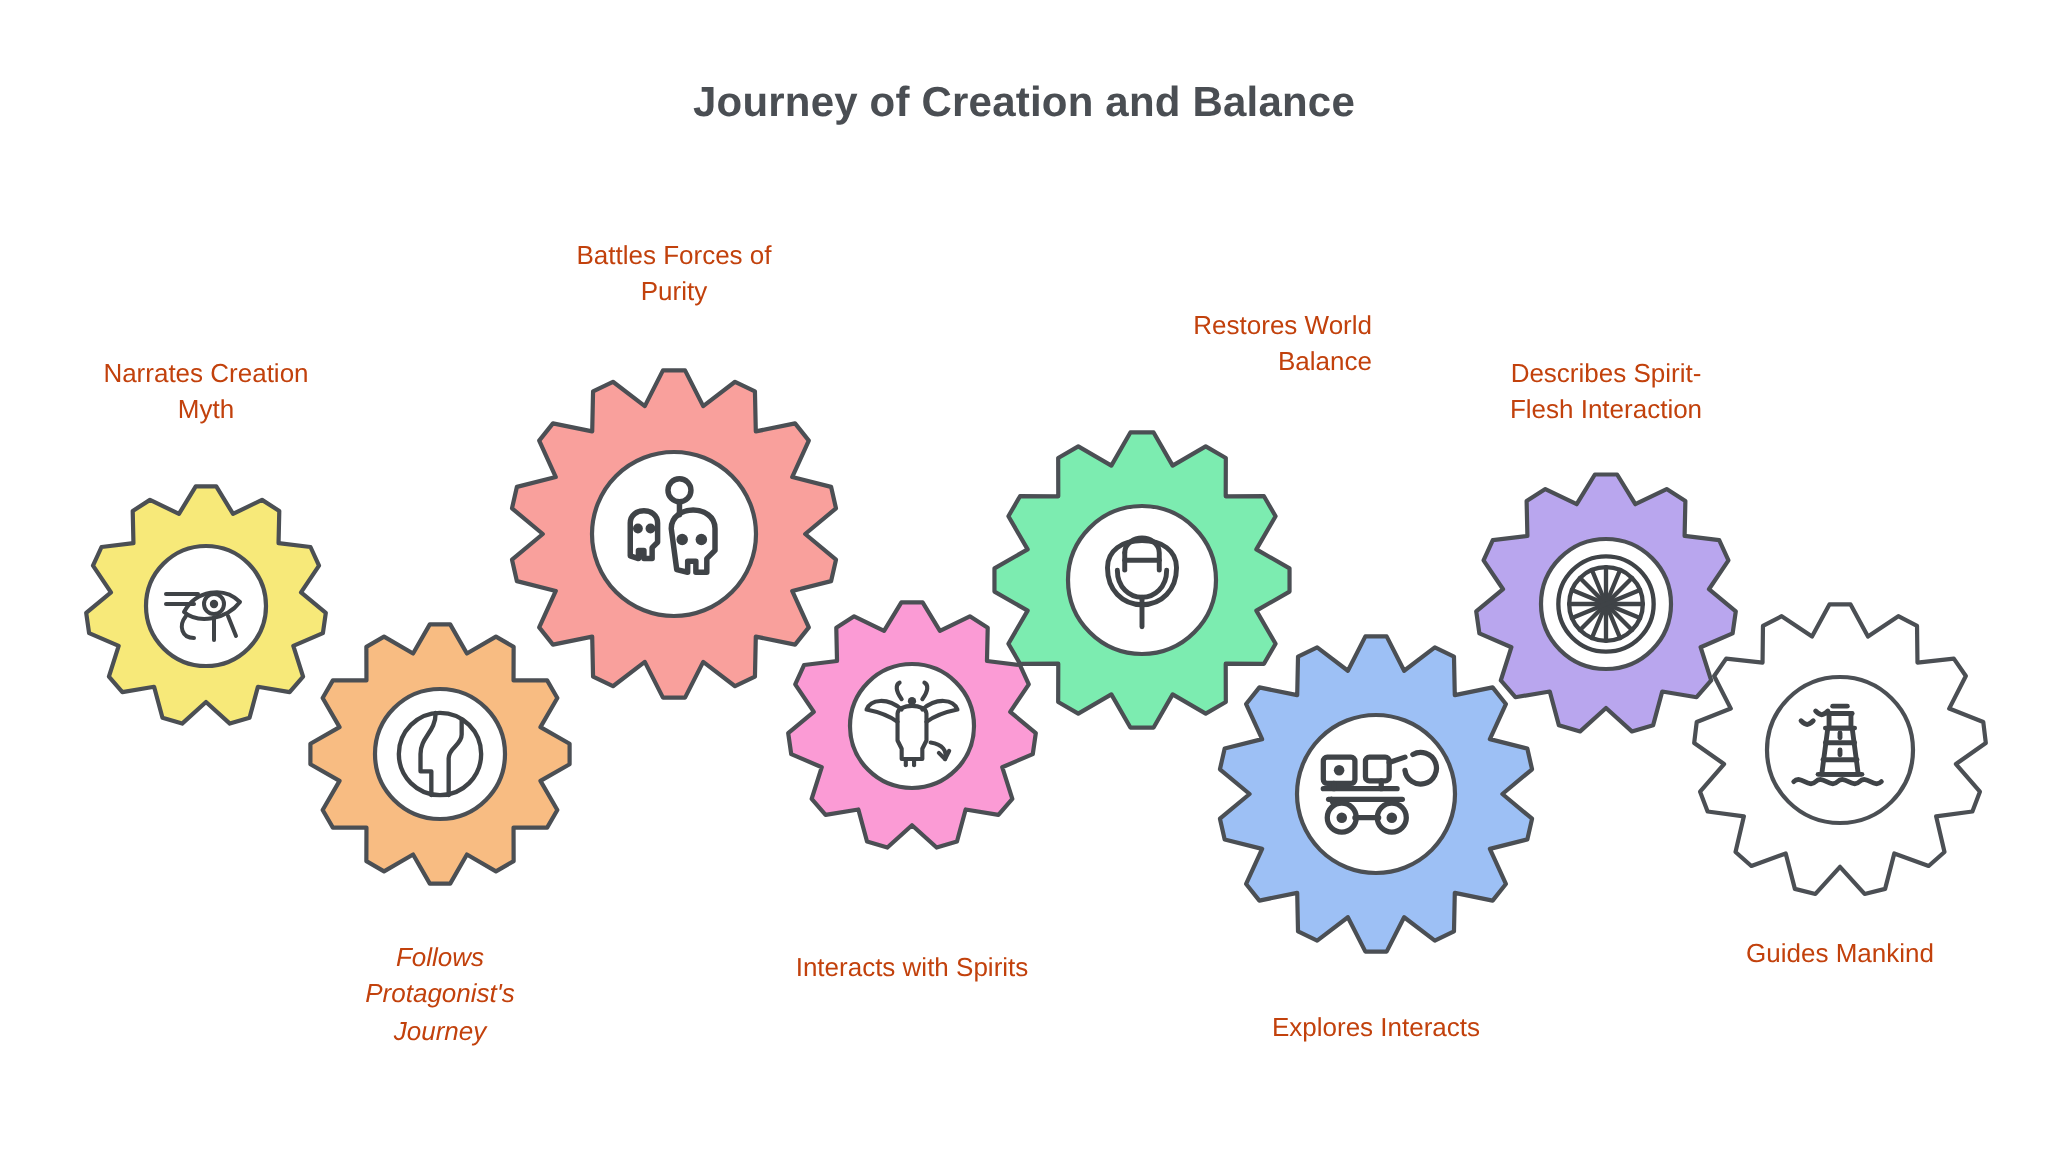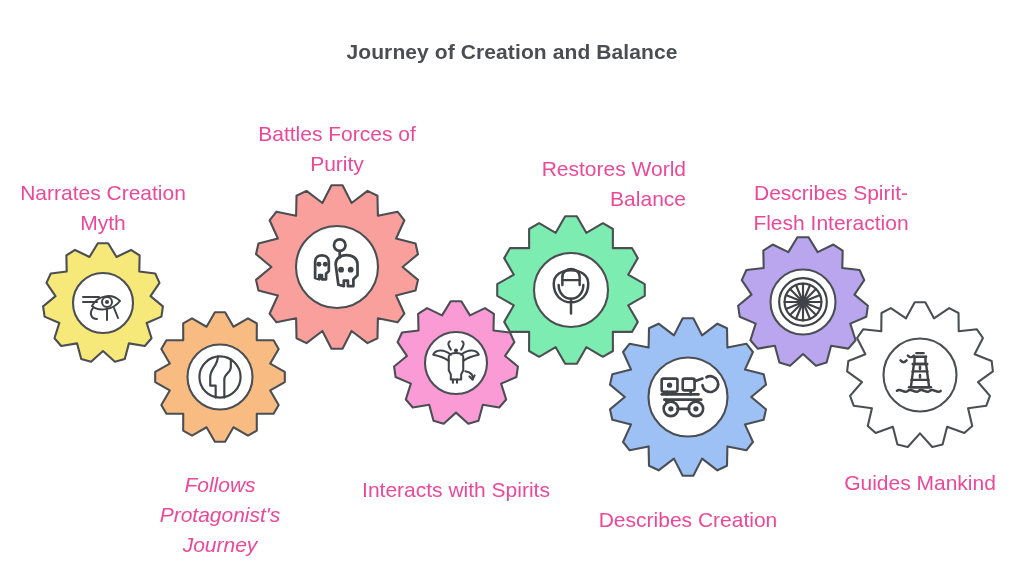--- a/index.html
+++ b/index.html
@@ -42,9 +42,9 @@
   .gear-label {
     position: absolute;
     text-align: center;
-    font-size: 21px;
+    font-size: 13px;
     line-height: 1.42;
-    color: #ec4899;
+    color: #c2410c;
     white-space: pre-line;
   }
   .gear-outline {

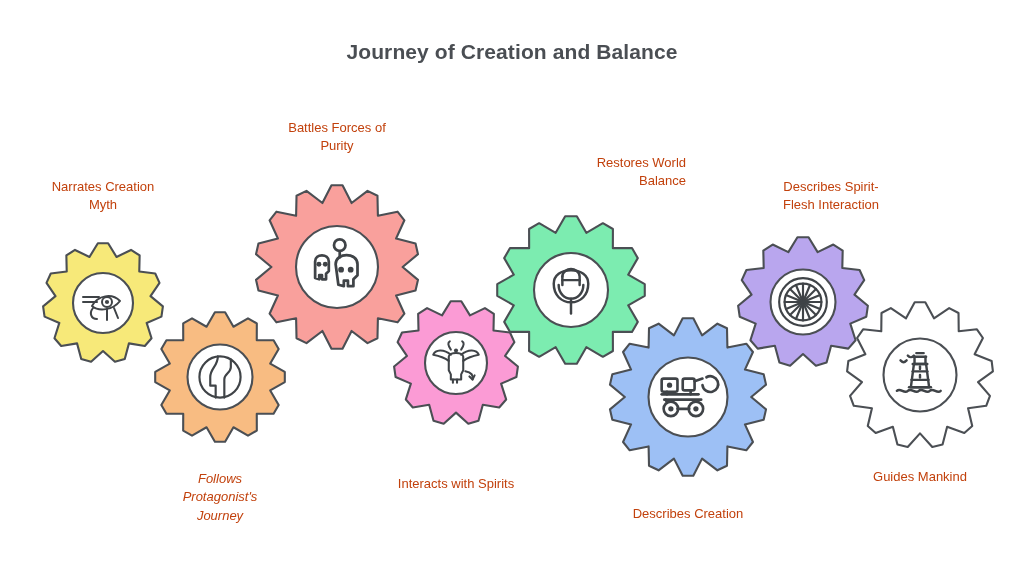--- a/index.html
+++ b/index.html
@@ -250,7 +250,7 @@
       <div class="gear-label" style="width: 230px; left: 456px; top: 154px; text-align: right;">Restores World
 Balance</div>
       <div class="gear-label" style="width: 230px; left: 573px; top: 505px;">Describes Creation</div>
-      <div class="gear-label" style="width: 230px; left: 716px; top: 178px;">Describes Spirit-
+      <div class="gear-label" style="width: 230px; left: 688px; top: 178px;">Describes Spirit-
 Flesh Interaction</div>
       <div class="gear-label" style="width: 230px; left: 805px; top: 468px;">Guides Mankind</div>
     </div>

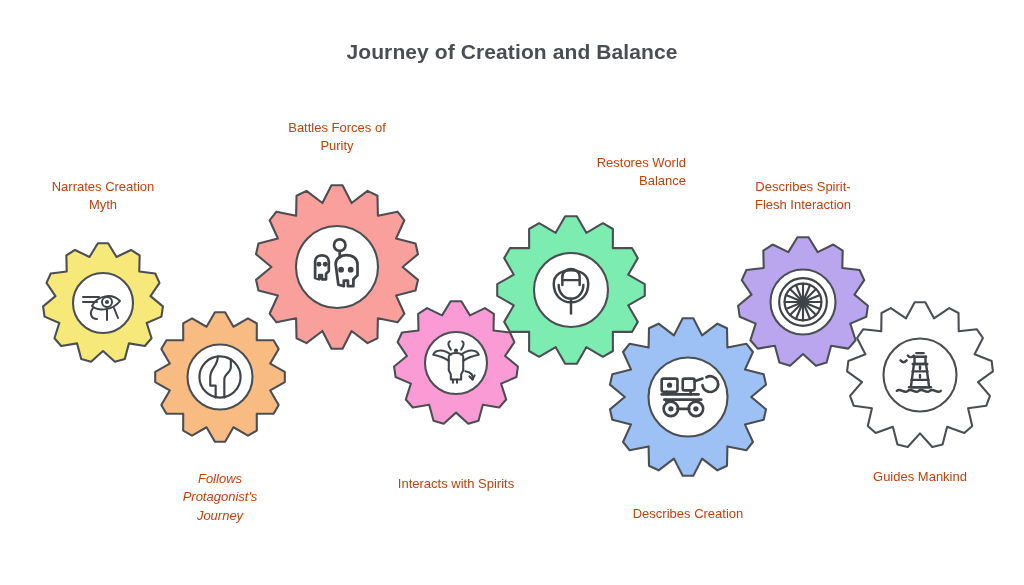--- a/index.html
+++ b/index.html
@@ -249,7 +249,7 @@
       <div class="gear-label" style="width: 230px; left: 341px; top: 447px; margin-top: 28px;">Interacts with Spirits</div>
       <div class="gear-label" style="width: 230px; left: 456px; top: 154px; text-align: right;">Restores World
 Balance</div>
-      <div class="gear-label" style="width: 230px; left: 573px; top: 505px;">Describes Creation</div>
+      <div class="gear-label" style="width: 230px; left: 573px; top: 505px;">Explores Interacts</div>
       <div class="gear-label" style="width: 230px; left: 688px; top: 178px;">Describes Spirit-
 Flesh Interaction</div>
       <div class="gear-label" style="width: 230px; left: 805px; top: 468px;">Guides Mankind</div>

